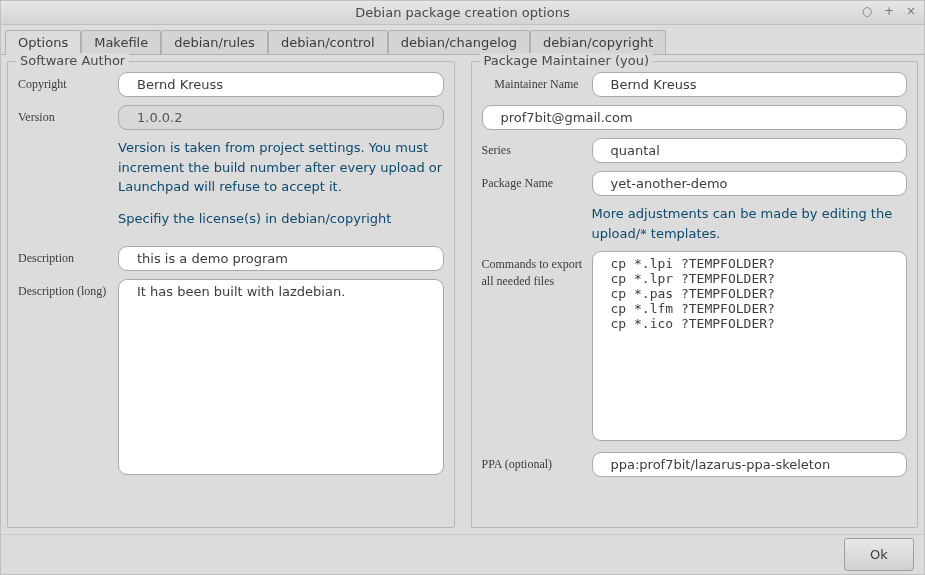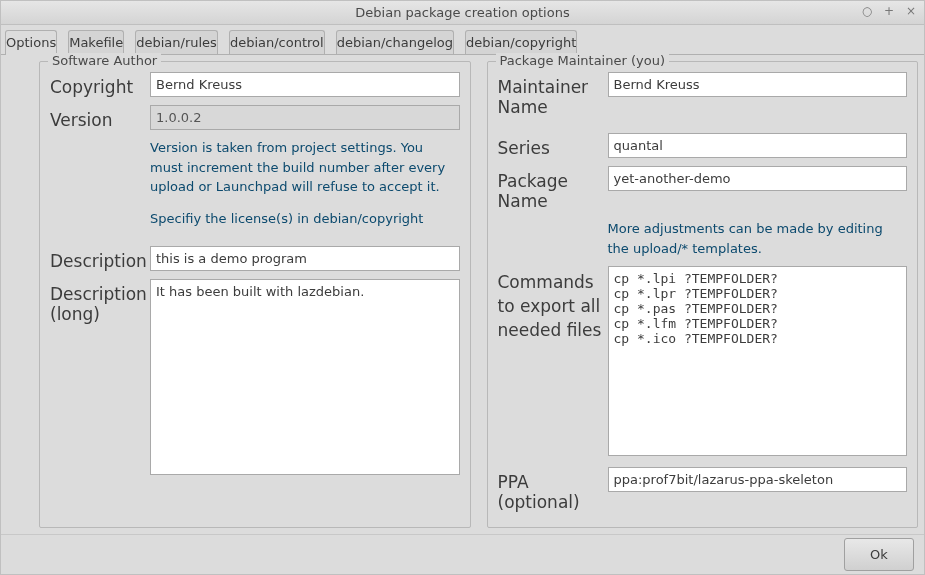--- a/index.html
+++ b/index.html
@@ -53,11 +53,11 @@
     background:#dcdcdc;
   }
   .tab {
-    padding:4px 0;
+    padding:4px 12px;
     border:1px solid #b0b0b0;
     border-bottom:none;
     background:#d4d4d4;
-    margin-right:11px;
+    margin-right:0;
     border-radius:3px 3px 0 0;
     font-size:13px;
     color:#3c3c3c;

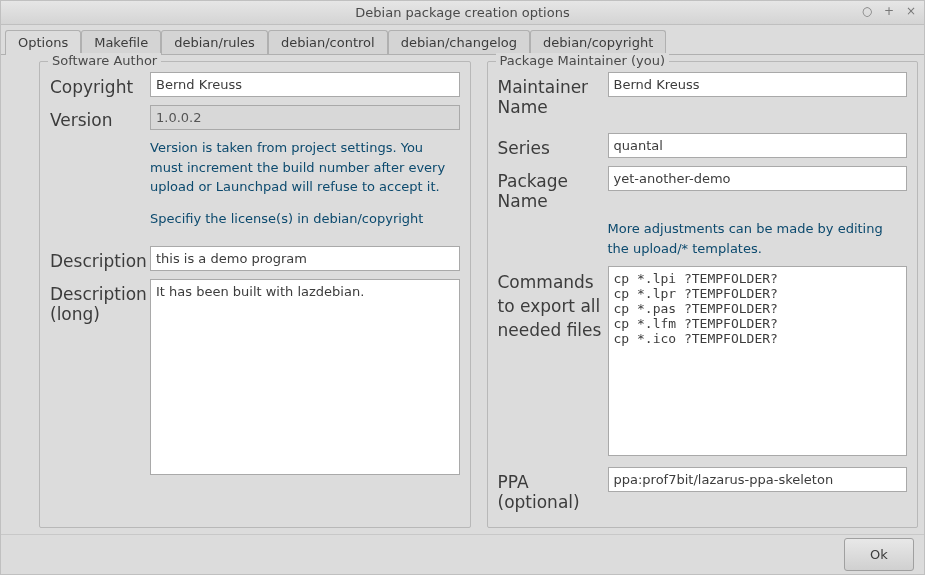--- a/index.html
+++ b/index.html
@@ -74,7 +74,6 @@
     padding:6px;
     display:flex;
     gap:16px;
-    margin-left:32px;
   }
   .groupbox {
     flex:1;

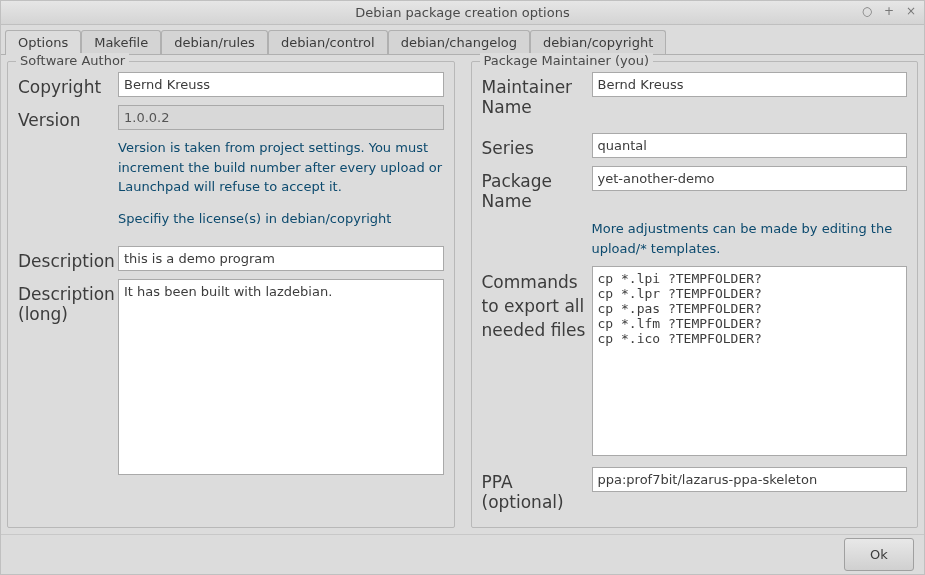--- a/index.html
+++ b/index.html
@@ -99,9 +99,10 @@
   .form-label {
     width:100px;
     padding-top:5px;
-    font-size:17px;
+    font-size:12px;
     color:#3c3c3c;
     flex-shrink:0;
+    font-family:Liberation Serif, serif;
   }
   .form-field {
     flex:1;

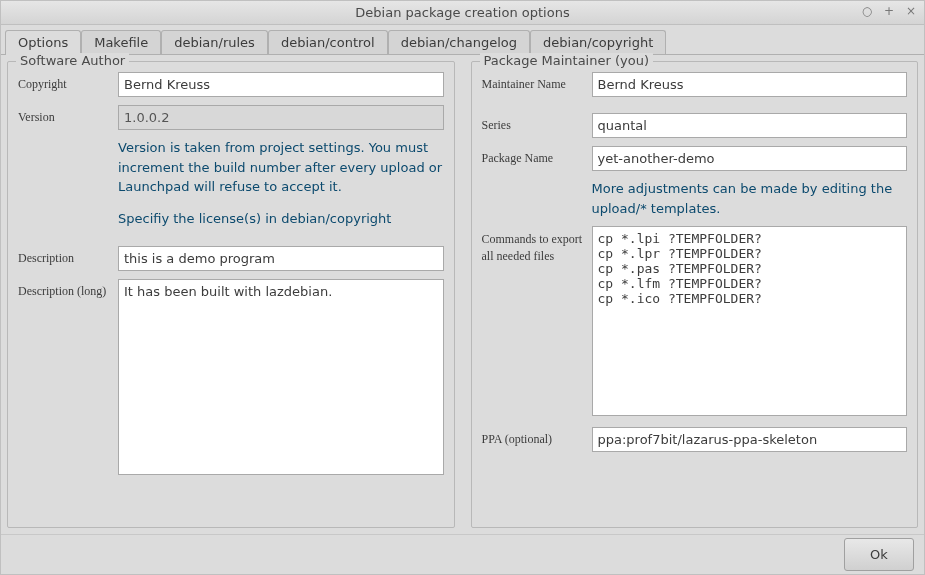--- a/index.html
+++ b/index.html
@@ -111,11 +111,11 @@
     width:100%;
     border:1px solid #a9a9a9;
     background:#fff;
-    padding:4px 5px;
+    padding:4px 18px;
     font-family:inherit;
     font-size:13px;
     color:#3c3c3c;
-    border-radius:0;
+    border-radius:9px;
   }
   input[readonly] {
     background:#d8d8d8;

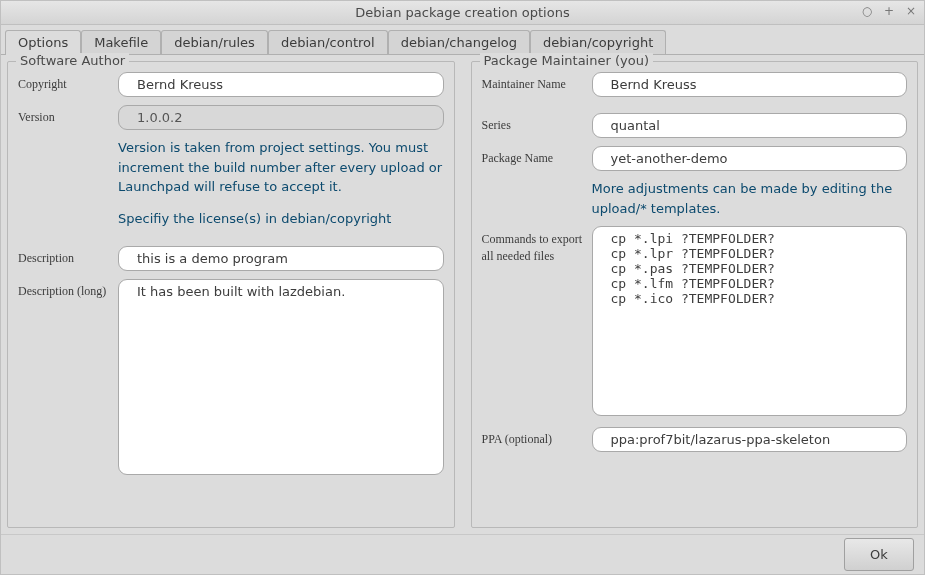--- a/index.html
+++ b/index.html
@@ -226,7 +226,7 @@
       <div class="groupbox-title">Package Maintainer (you)</div>
 
       <div class="form-row">
-        <div class="form-label" style="width:110px;">Maintainer Name</div>
+        <div class="form-label" style="width:110px;text-align:center;">Maintainer Name</div>
         <div class="form-field">
           <input type="text" value="Bernd Kreuss" style="">
         </div>

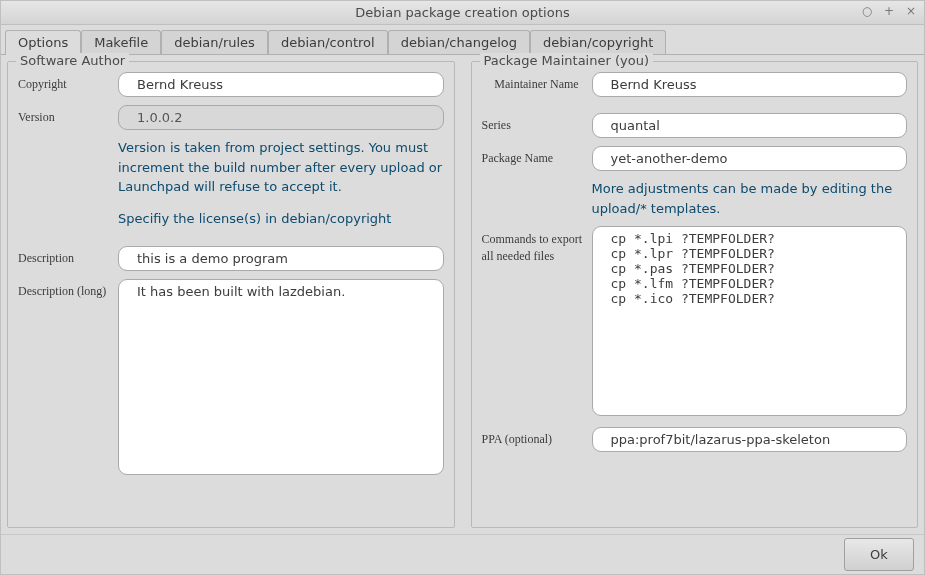--- a/index.html
+++ b/index.html
@@ -233,6 +233,9 @@
       </div>
 
       <div class="form-row">
+        <div class="form-field">
+          <input type="text" value="prof7bit@gmail.com" style="">
+        </div>
       </div>
 
       <div class="form-row">

